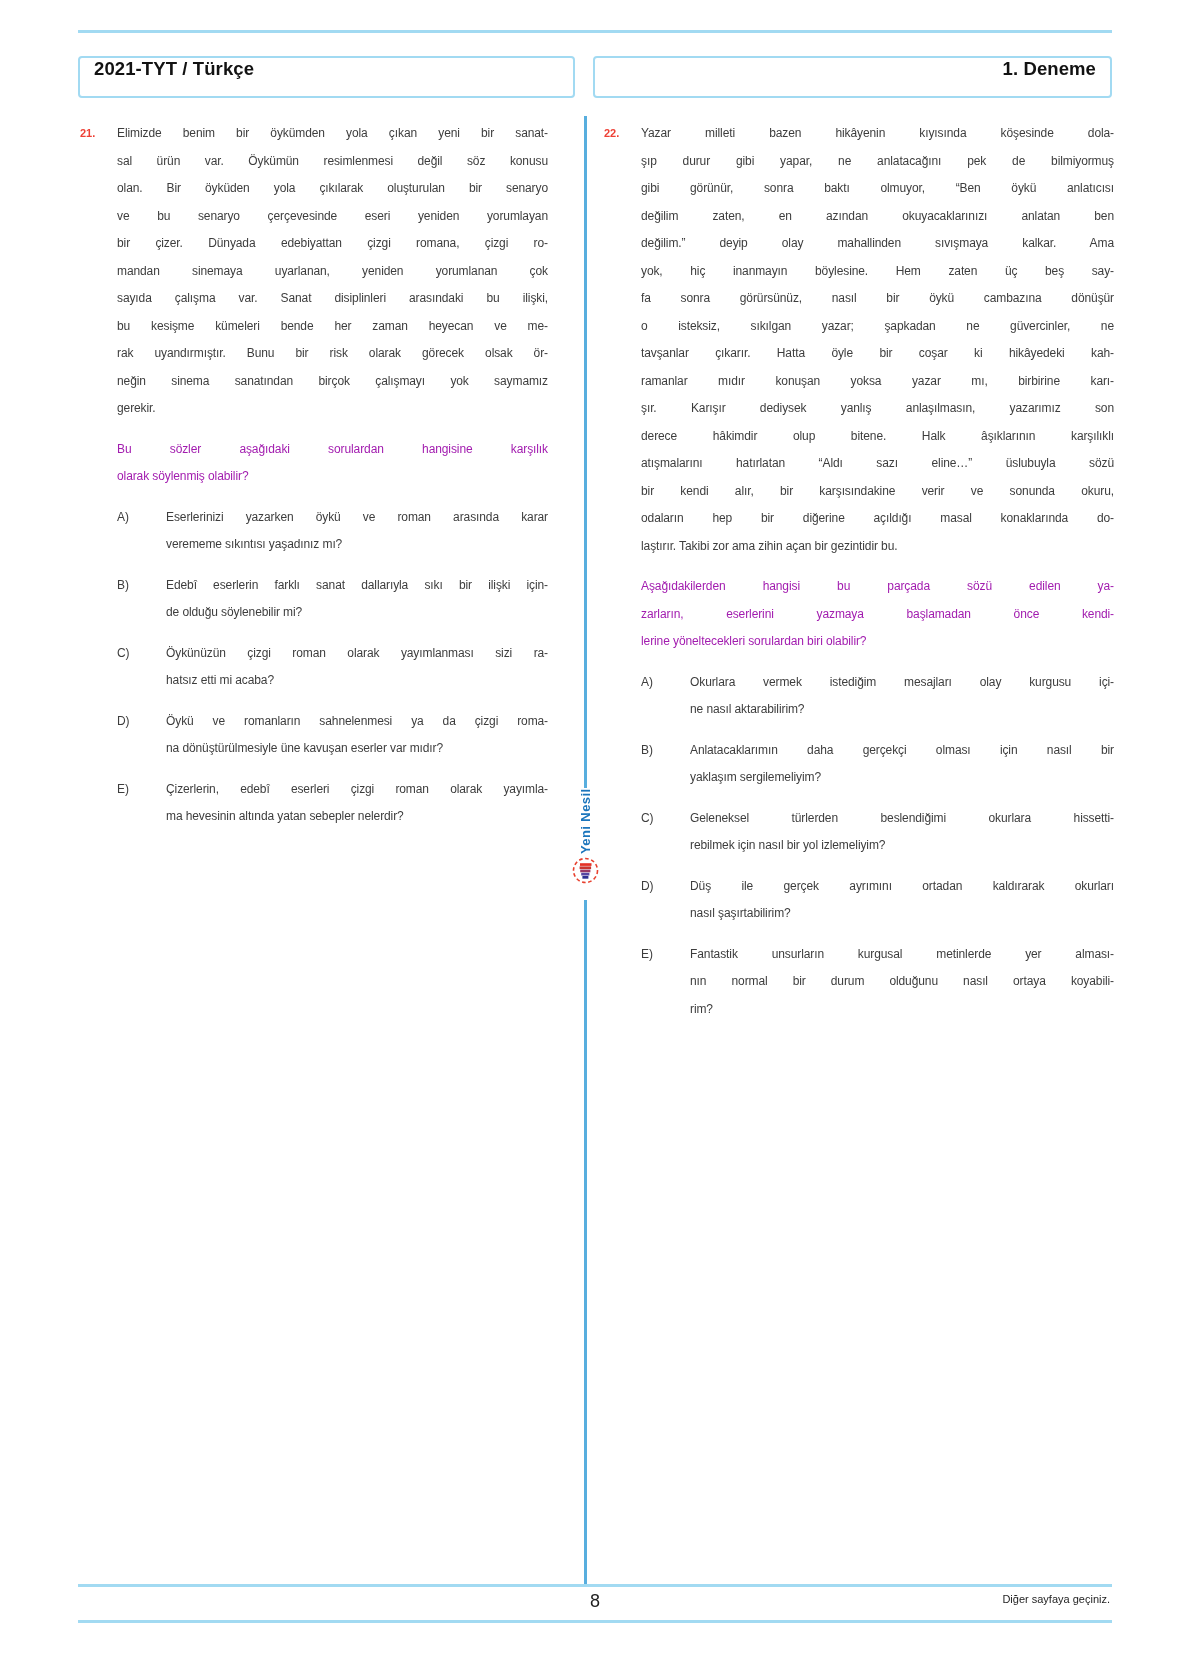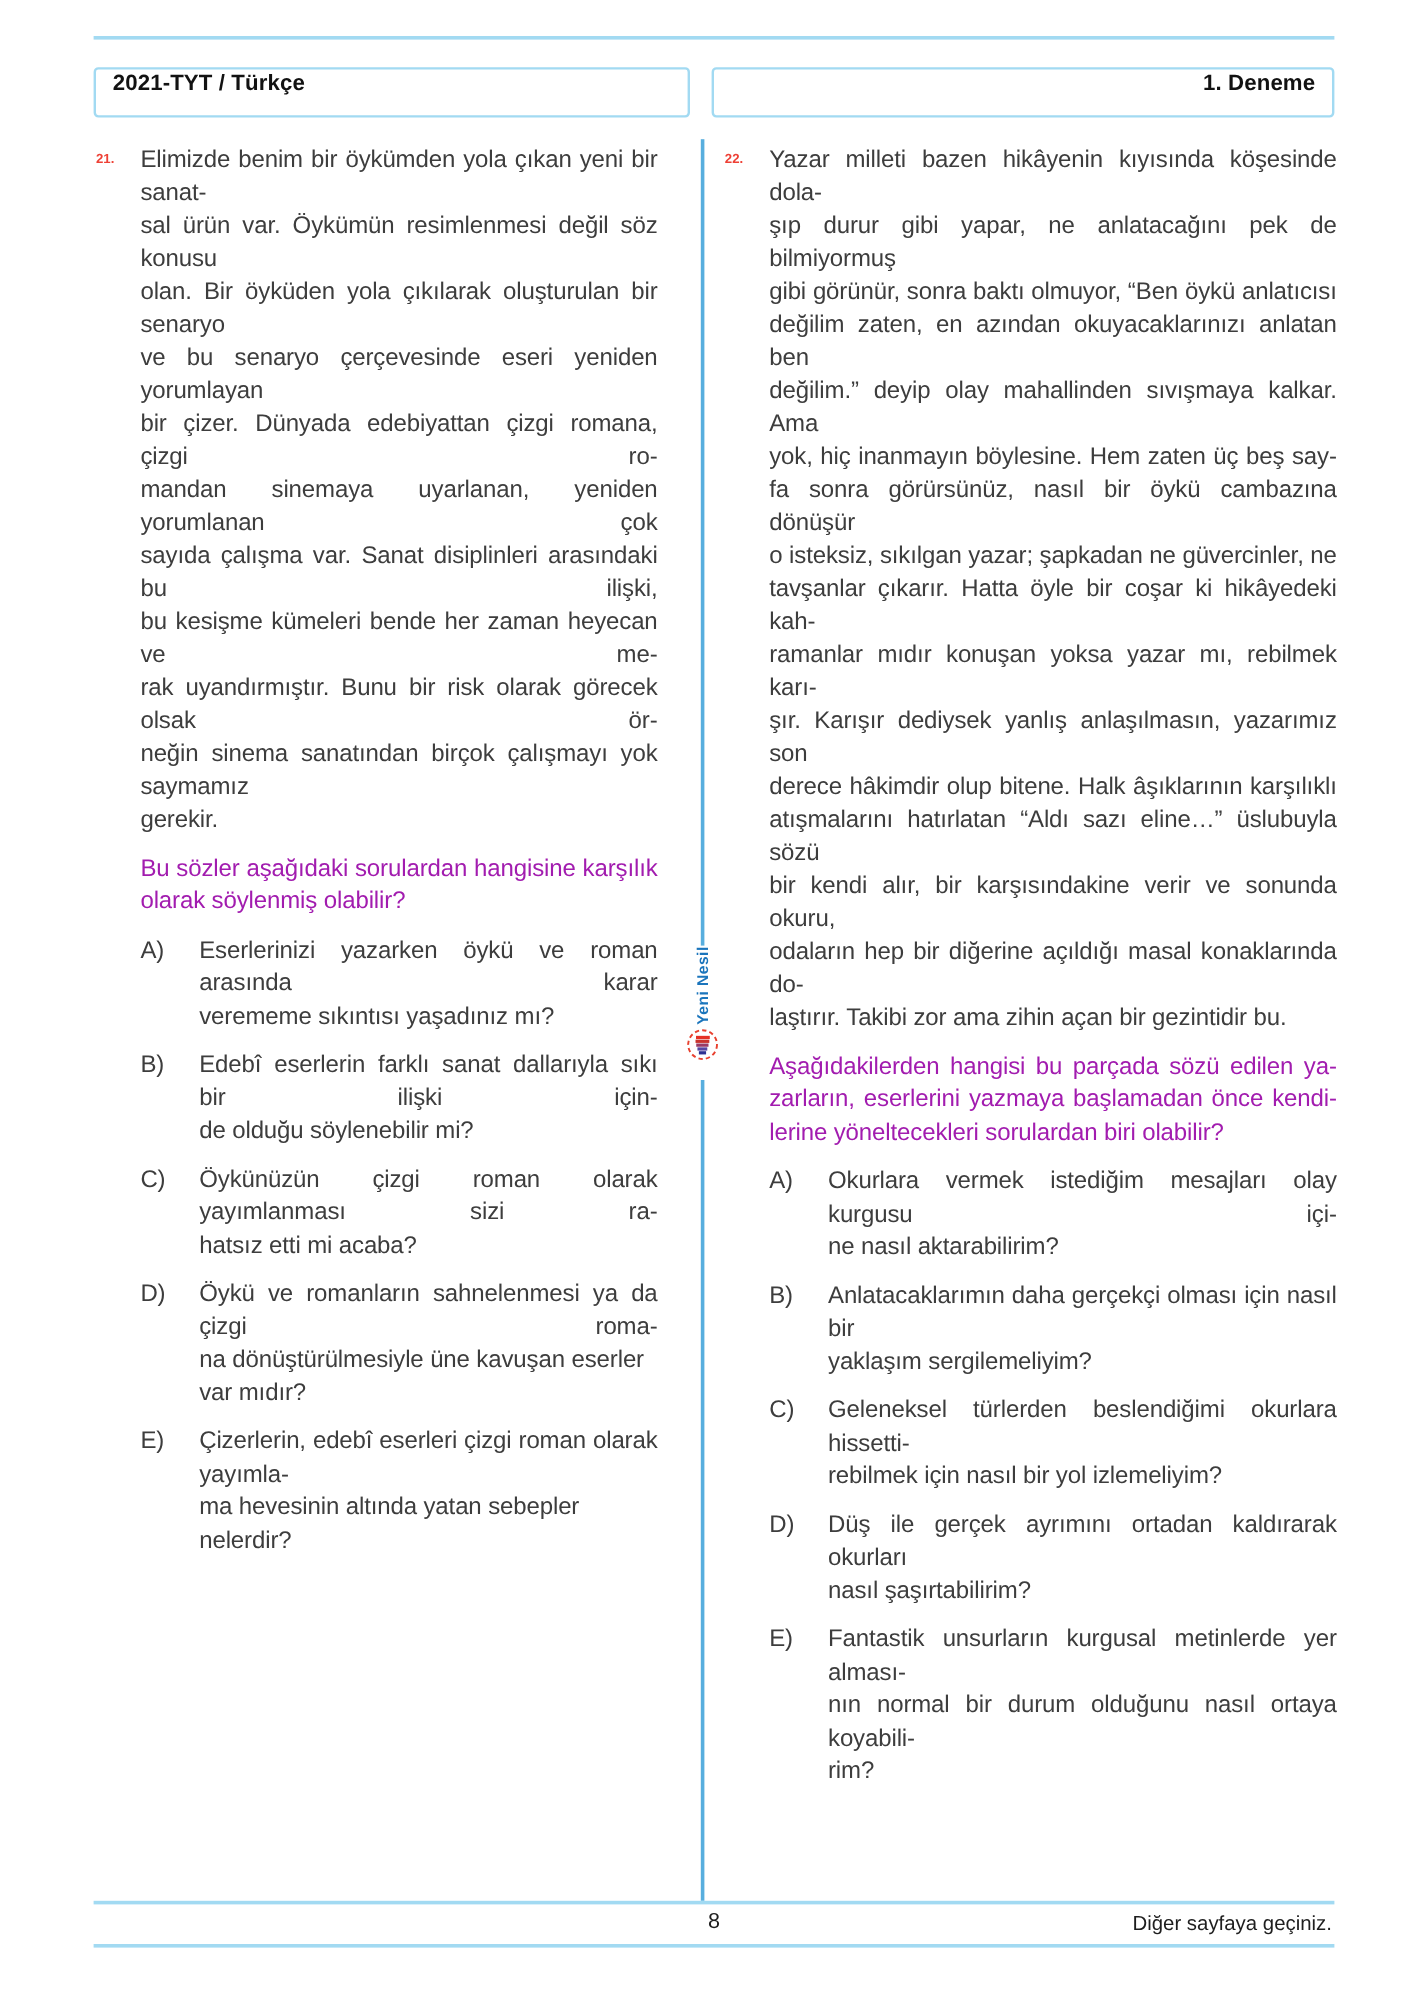--- a/index.html
+++ b/index.html
@@ -35,7 +35,7 @@
   #col-right { left:604px; width:510px; }
 
   .qnum { flex:none; width:37px; font-weight:bold; font-size:11px; color:var(--accent-red,#ee4035); line-height:27.5px; }
-  .qbody { flex:1; font-size:20px; line-height:27.5px; letter-spacing:-0.1px; }
+  .qbody { flex:1; font-size:12px; line-height:27.5px; letter-spacing:-0.1px; }
   .line { }
   .jl { text-align:justify; text-align-last:justify; }
   .stem { margin-top:13px; }

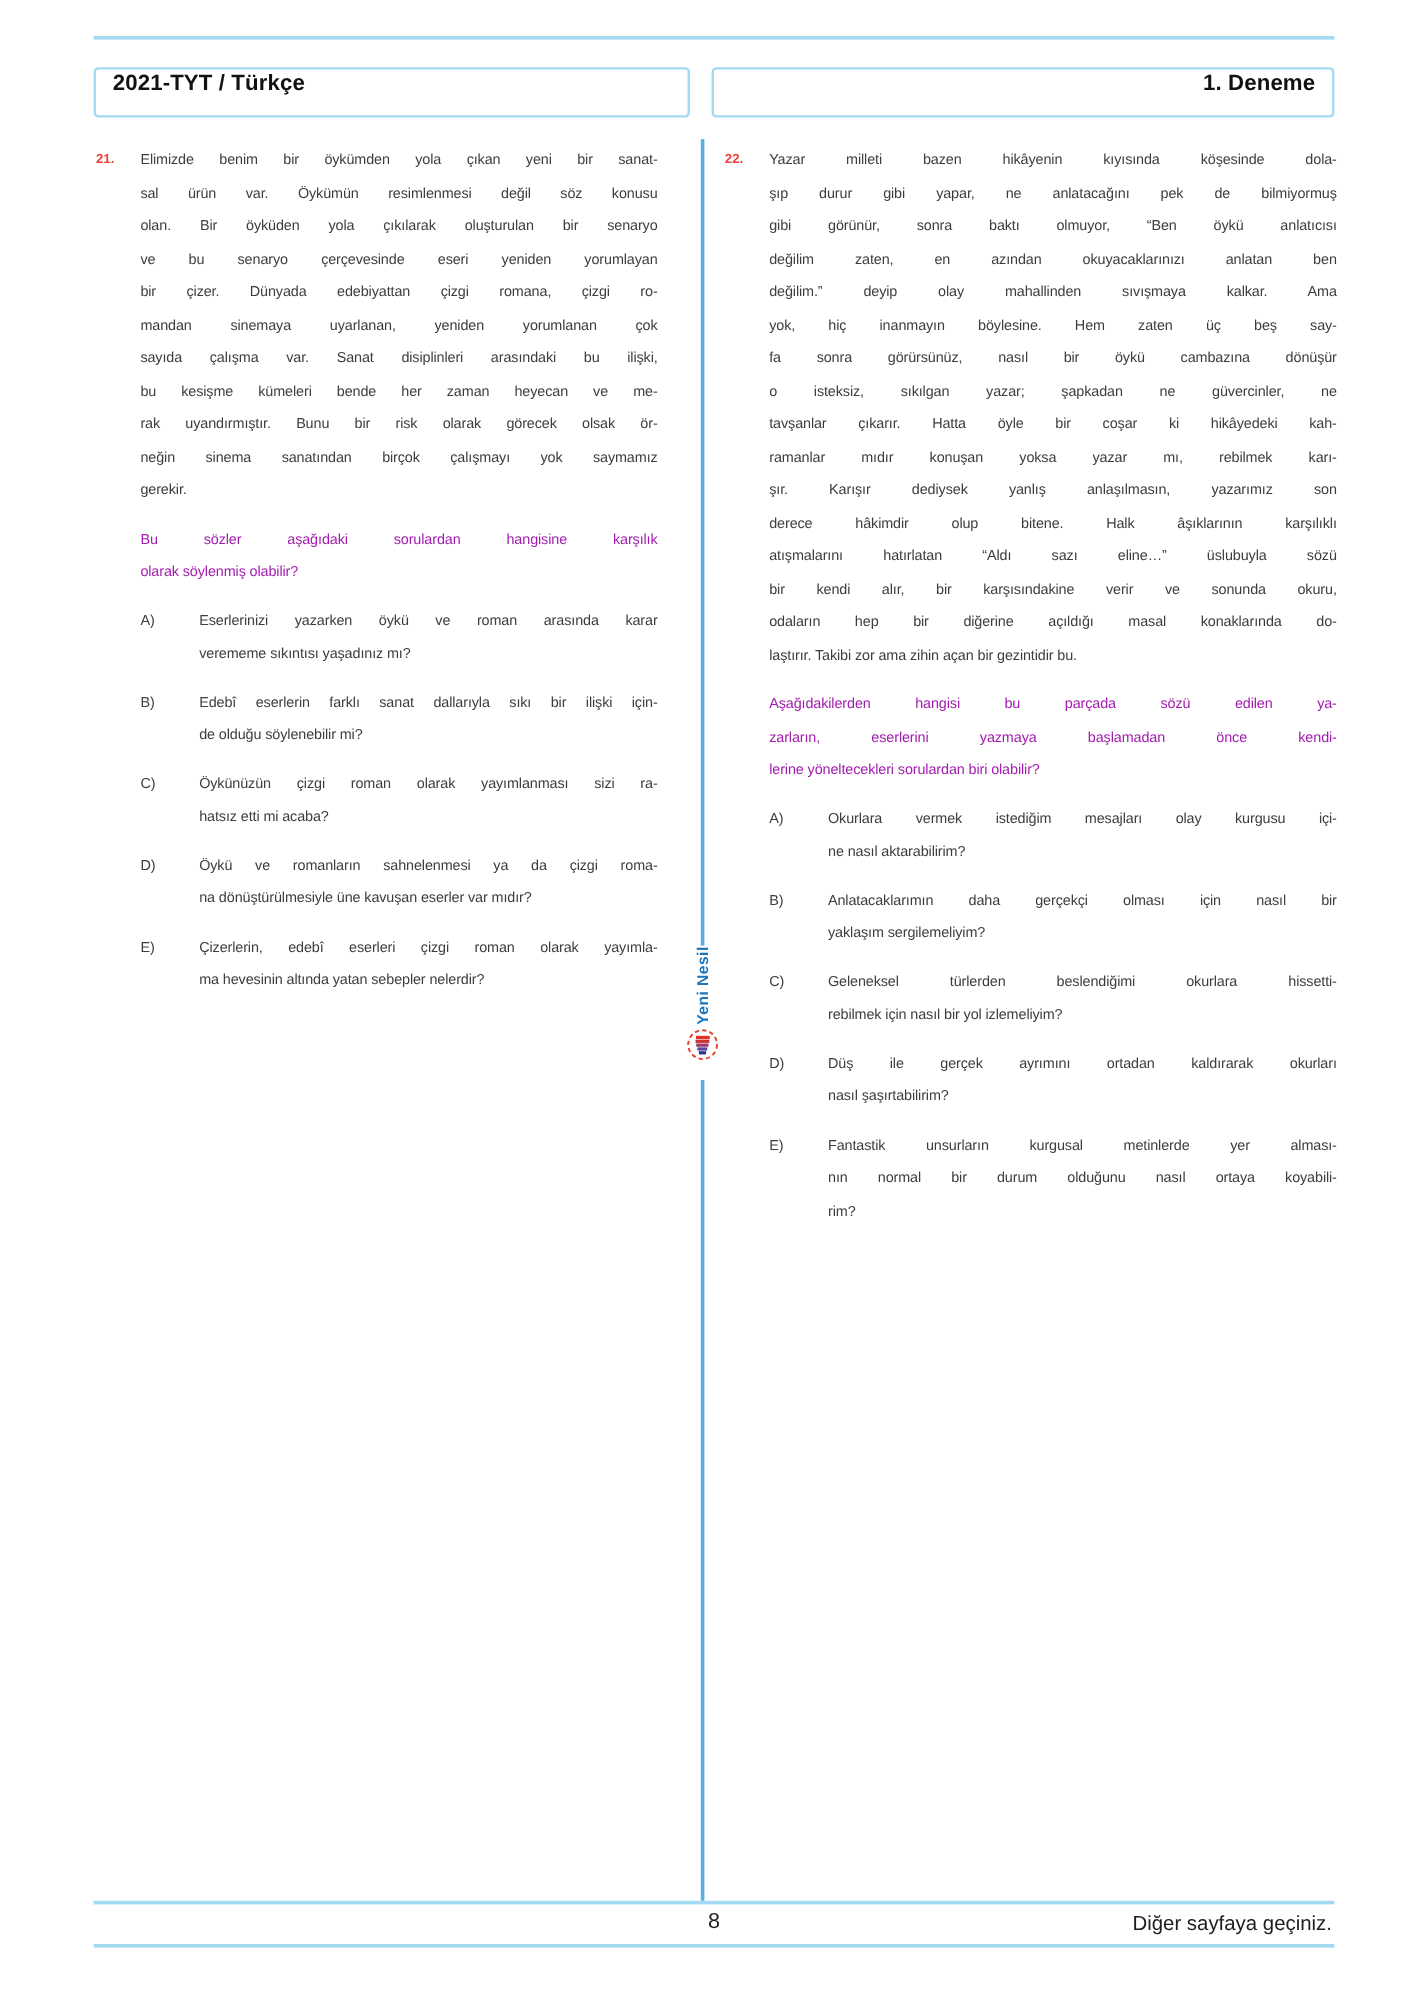--- a/index.html
+++ b/index.html
@@ -159,7 +159,7 @@
         <div class="line jl">fa sonra görürsünüz, nasıl bir öykü cambazına dönüşür</div>
         <div class="line jl">o isteksiz, sıkılgan yazar; şapkadan ne güvercinler, ne</div>
         <div class="line jl">tavşanlar çıkarır. Hatta öyle bir coşar ki hikâyedeki kah-</div>
-        <div class="line jl">ramanlar mıdır konuşan yoksa yazar mı, rebilmek karı-</div>
+        <div class="line jl">ramanlar mıdır konuşan yoksa yazar mı, birbirine karı-</div>
         <div class="line jl">şır. Karışır dediysek yanlış anlaşılmasın, yazarımız son</div>
         <div class="line jl">derece hâkimdir olup bitene. Halk âşıklarının karşılıklı</div>
         <div class="line jl">atışmalarını hatırlatan “Aldı sazı eline…” üslubuyla sözü</div>

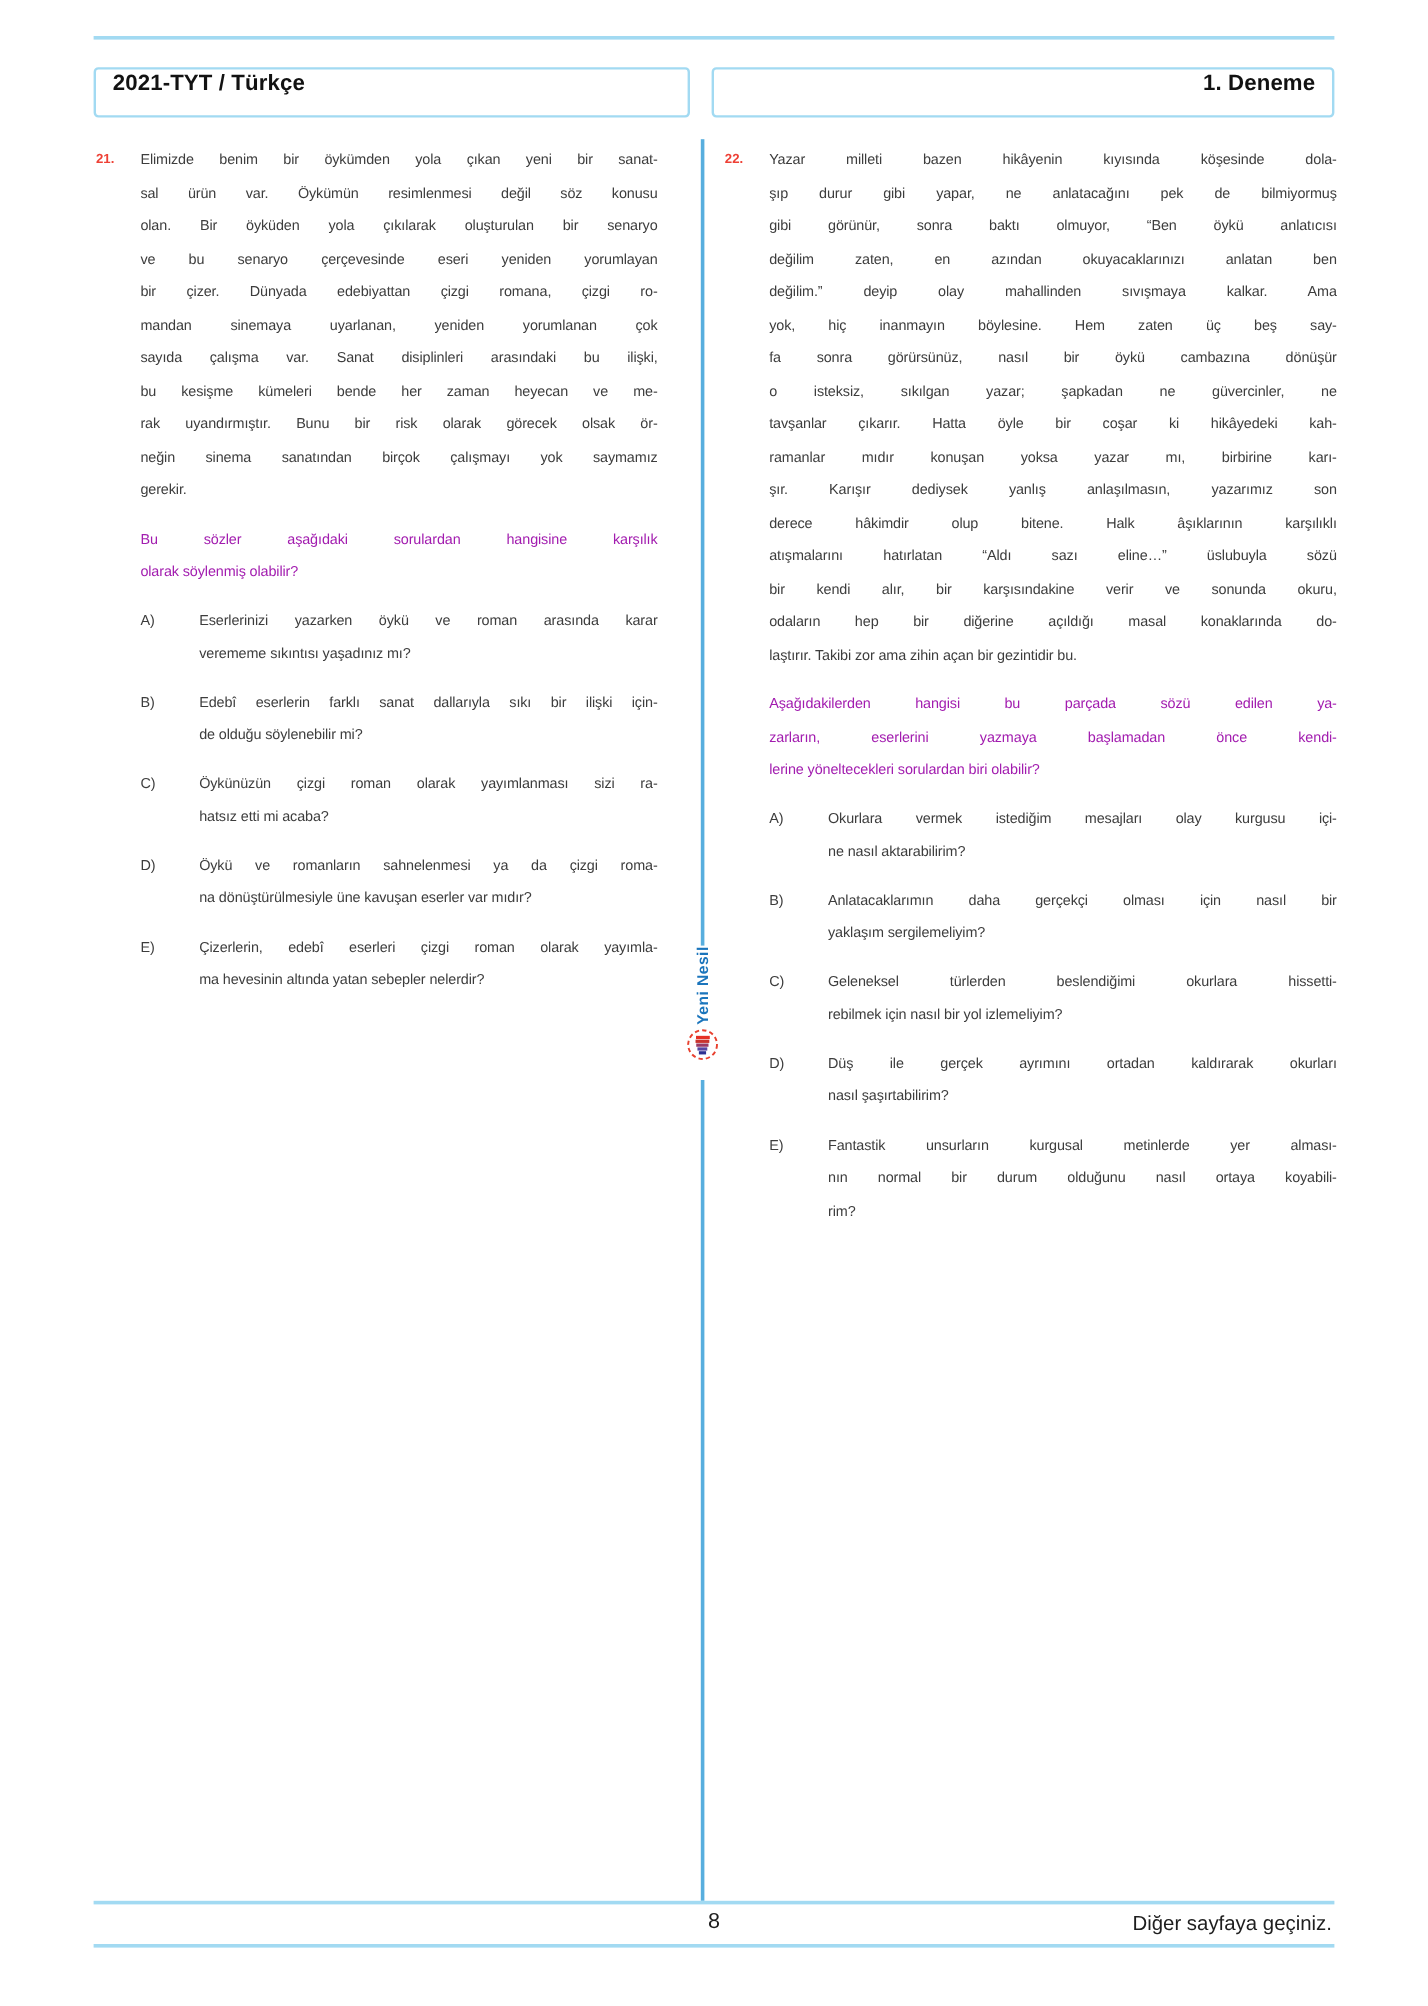--- a/index.html
+++ b/index.html
@@ -57,7 +57,7 @@
     height:66px; display:flex; align-items:center;
   }
   .footer-num  { position:absolute; top:1591px; left:0; right:0; text-align:center; font-size:18px; color:#1e1e1e; }
-  .footer-note { position:absolute; top:1593px; right:80px; font-size:17px; color:#1e1e1e; }
+  .footer-note { position:absolute; top:1593px; right:80px; font-size:11px; color:#1e1e1e; }
 </style>
 </head>
 <body>

